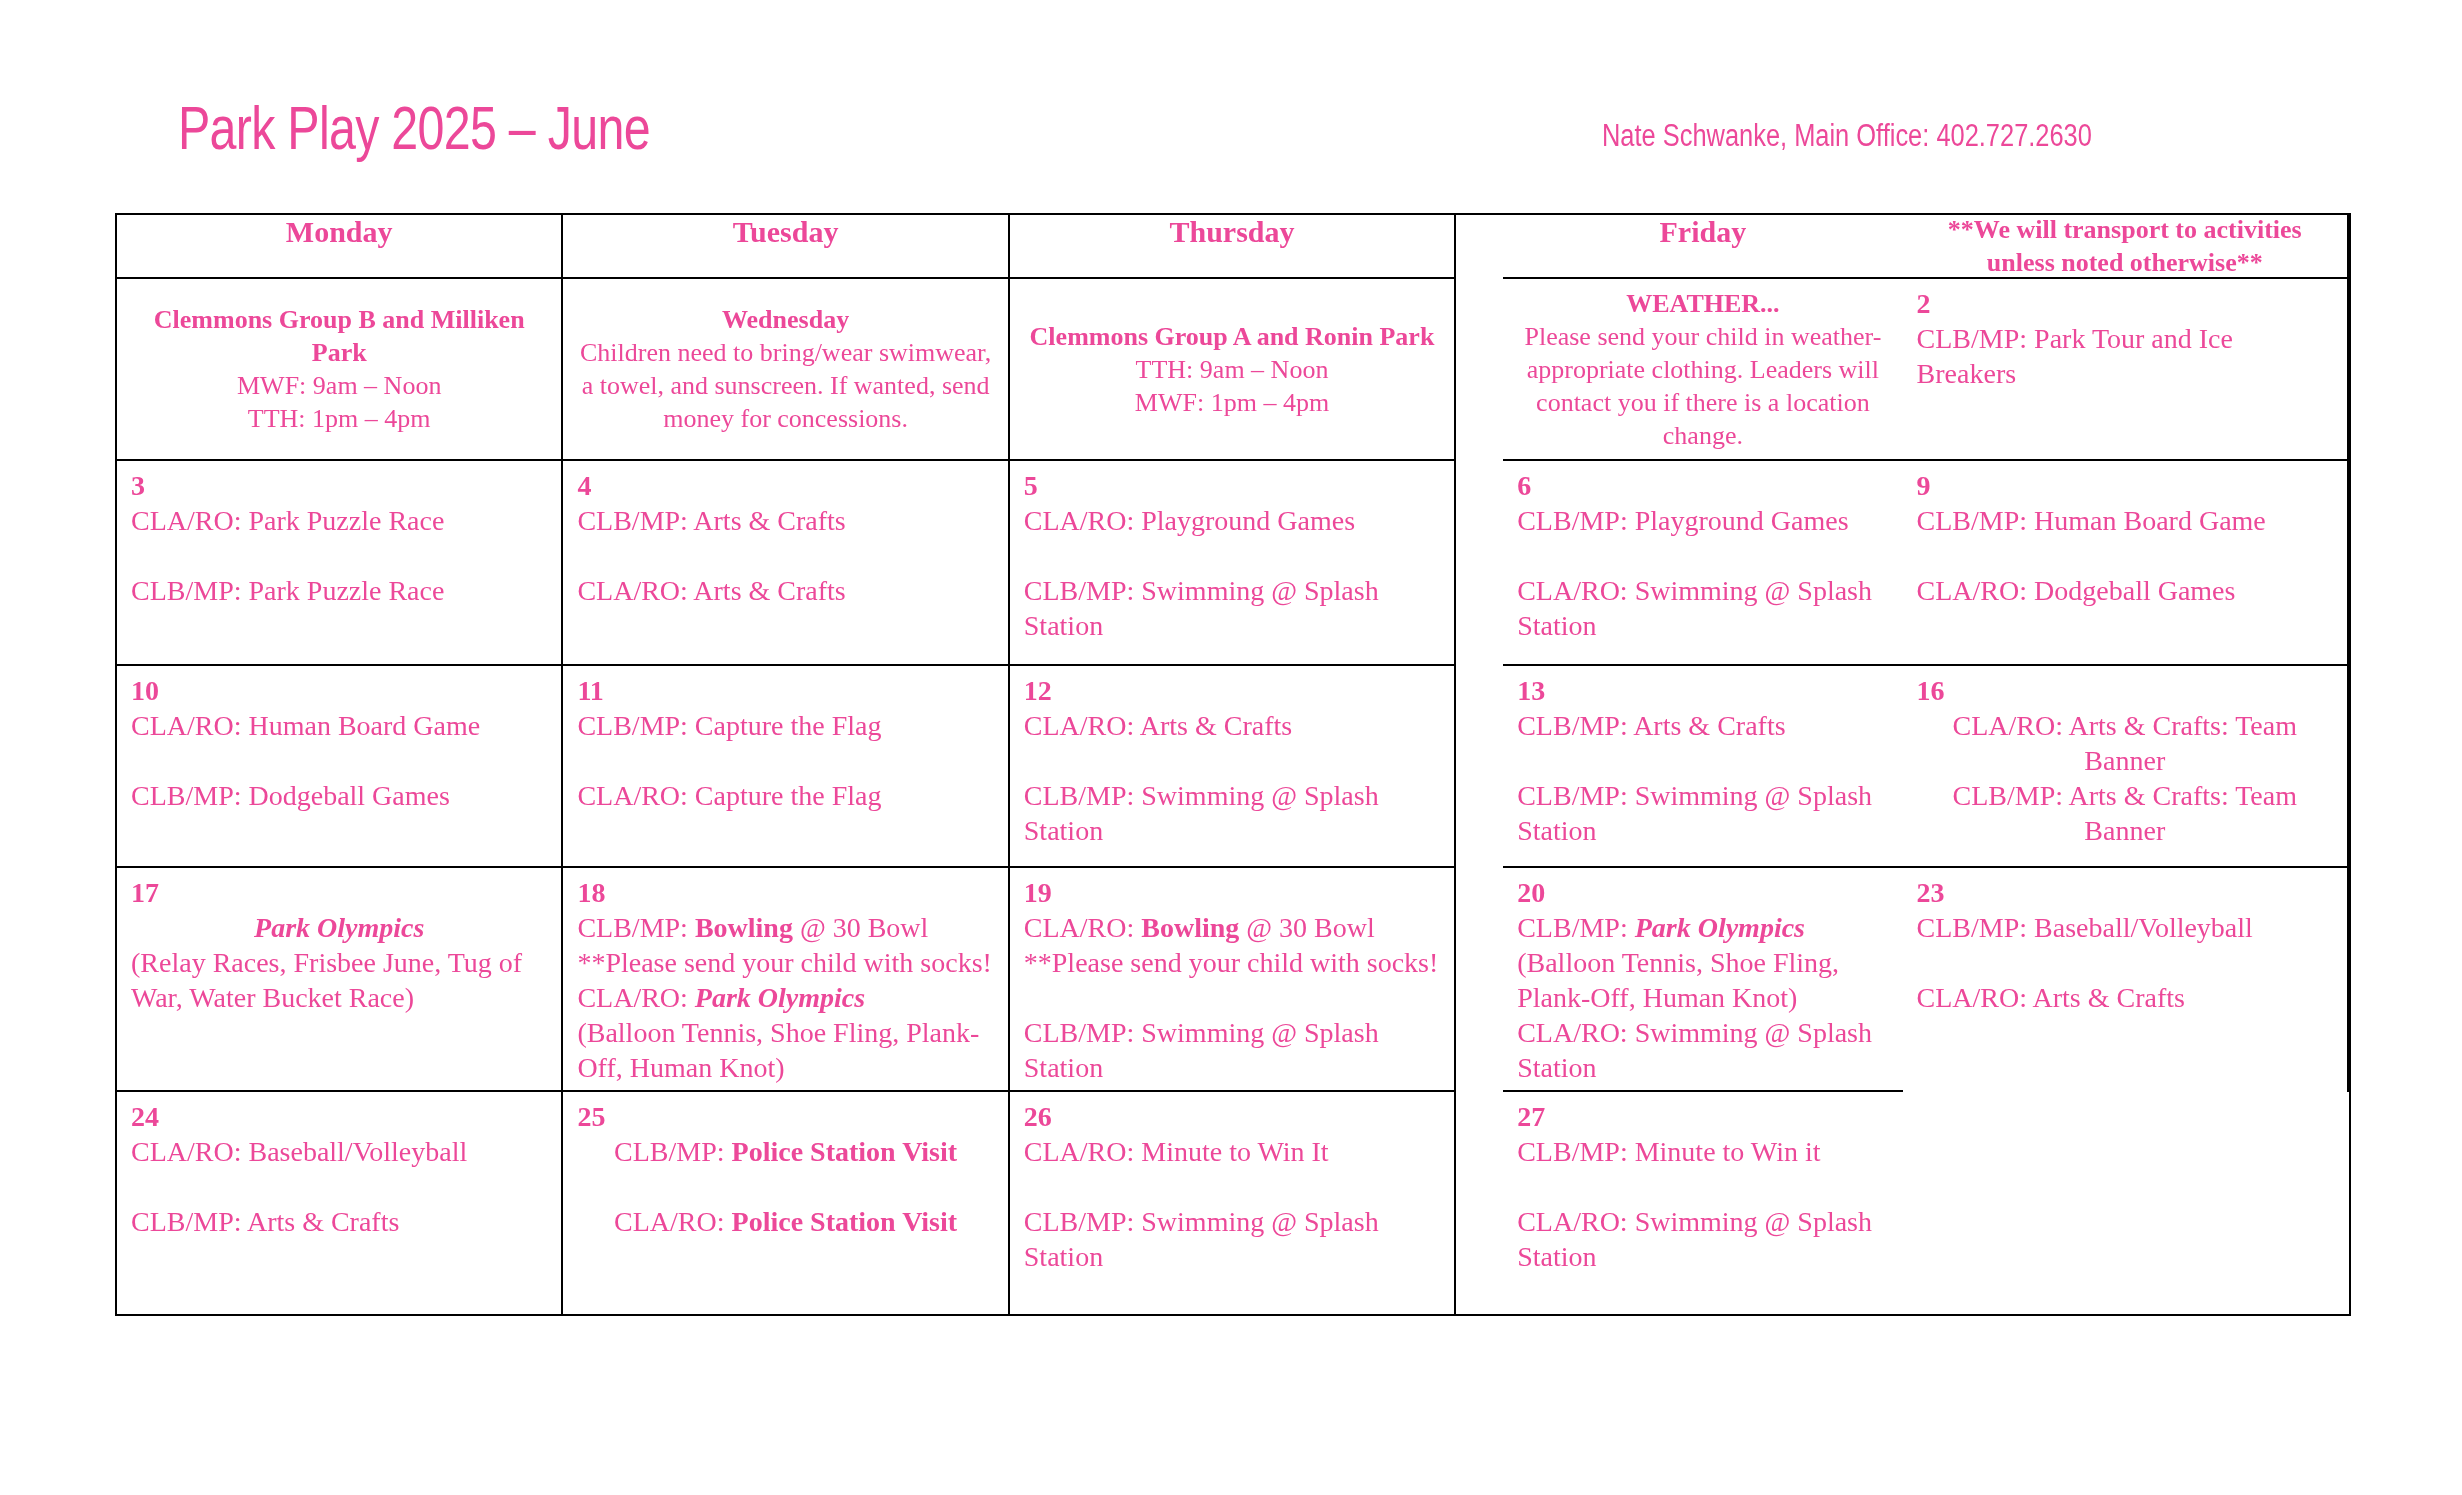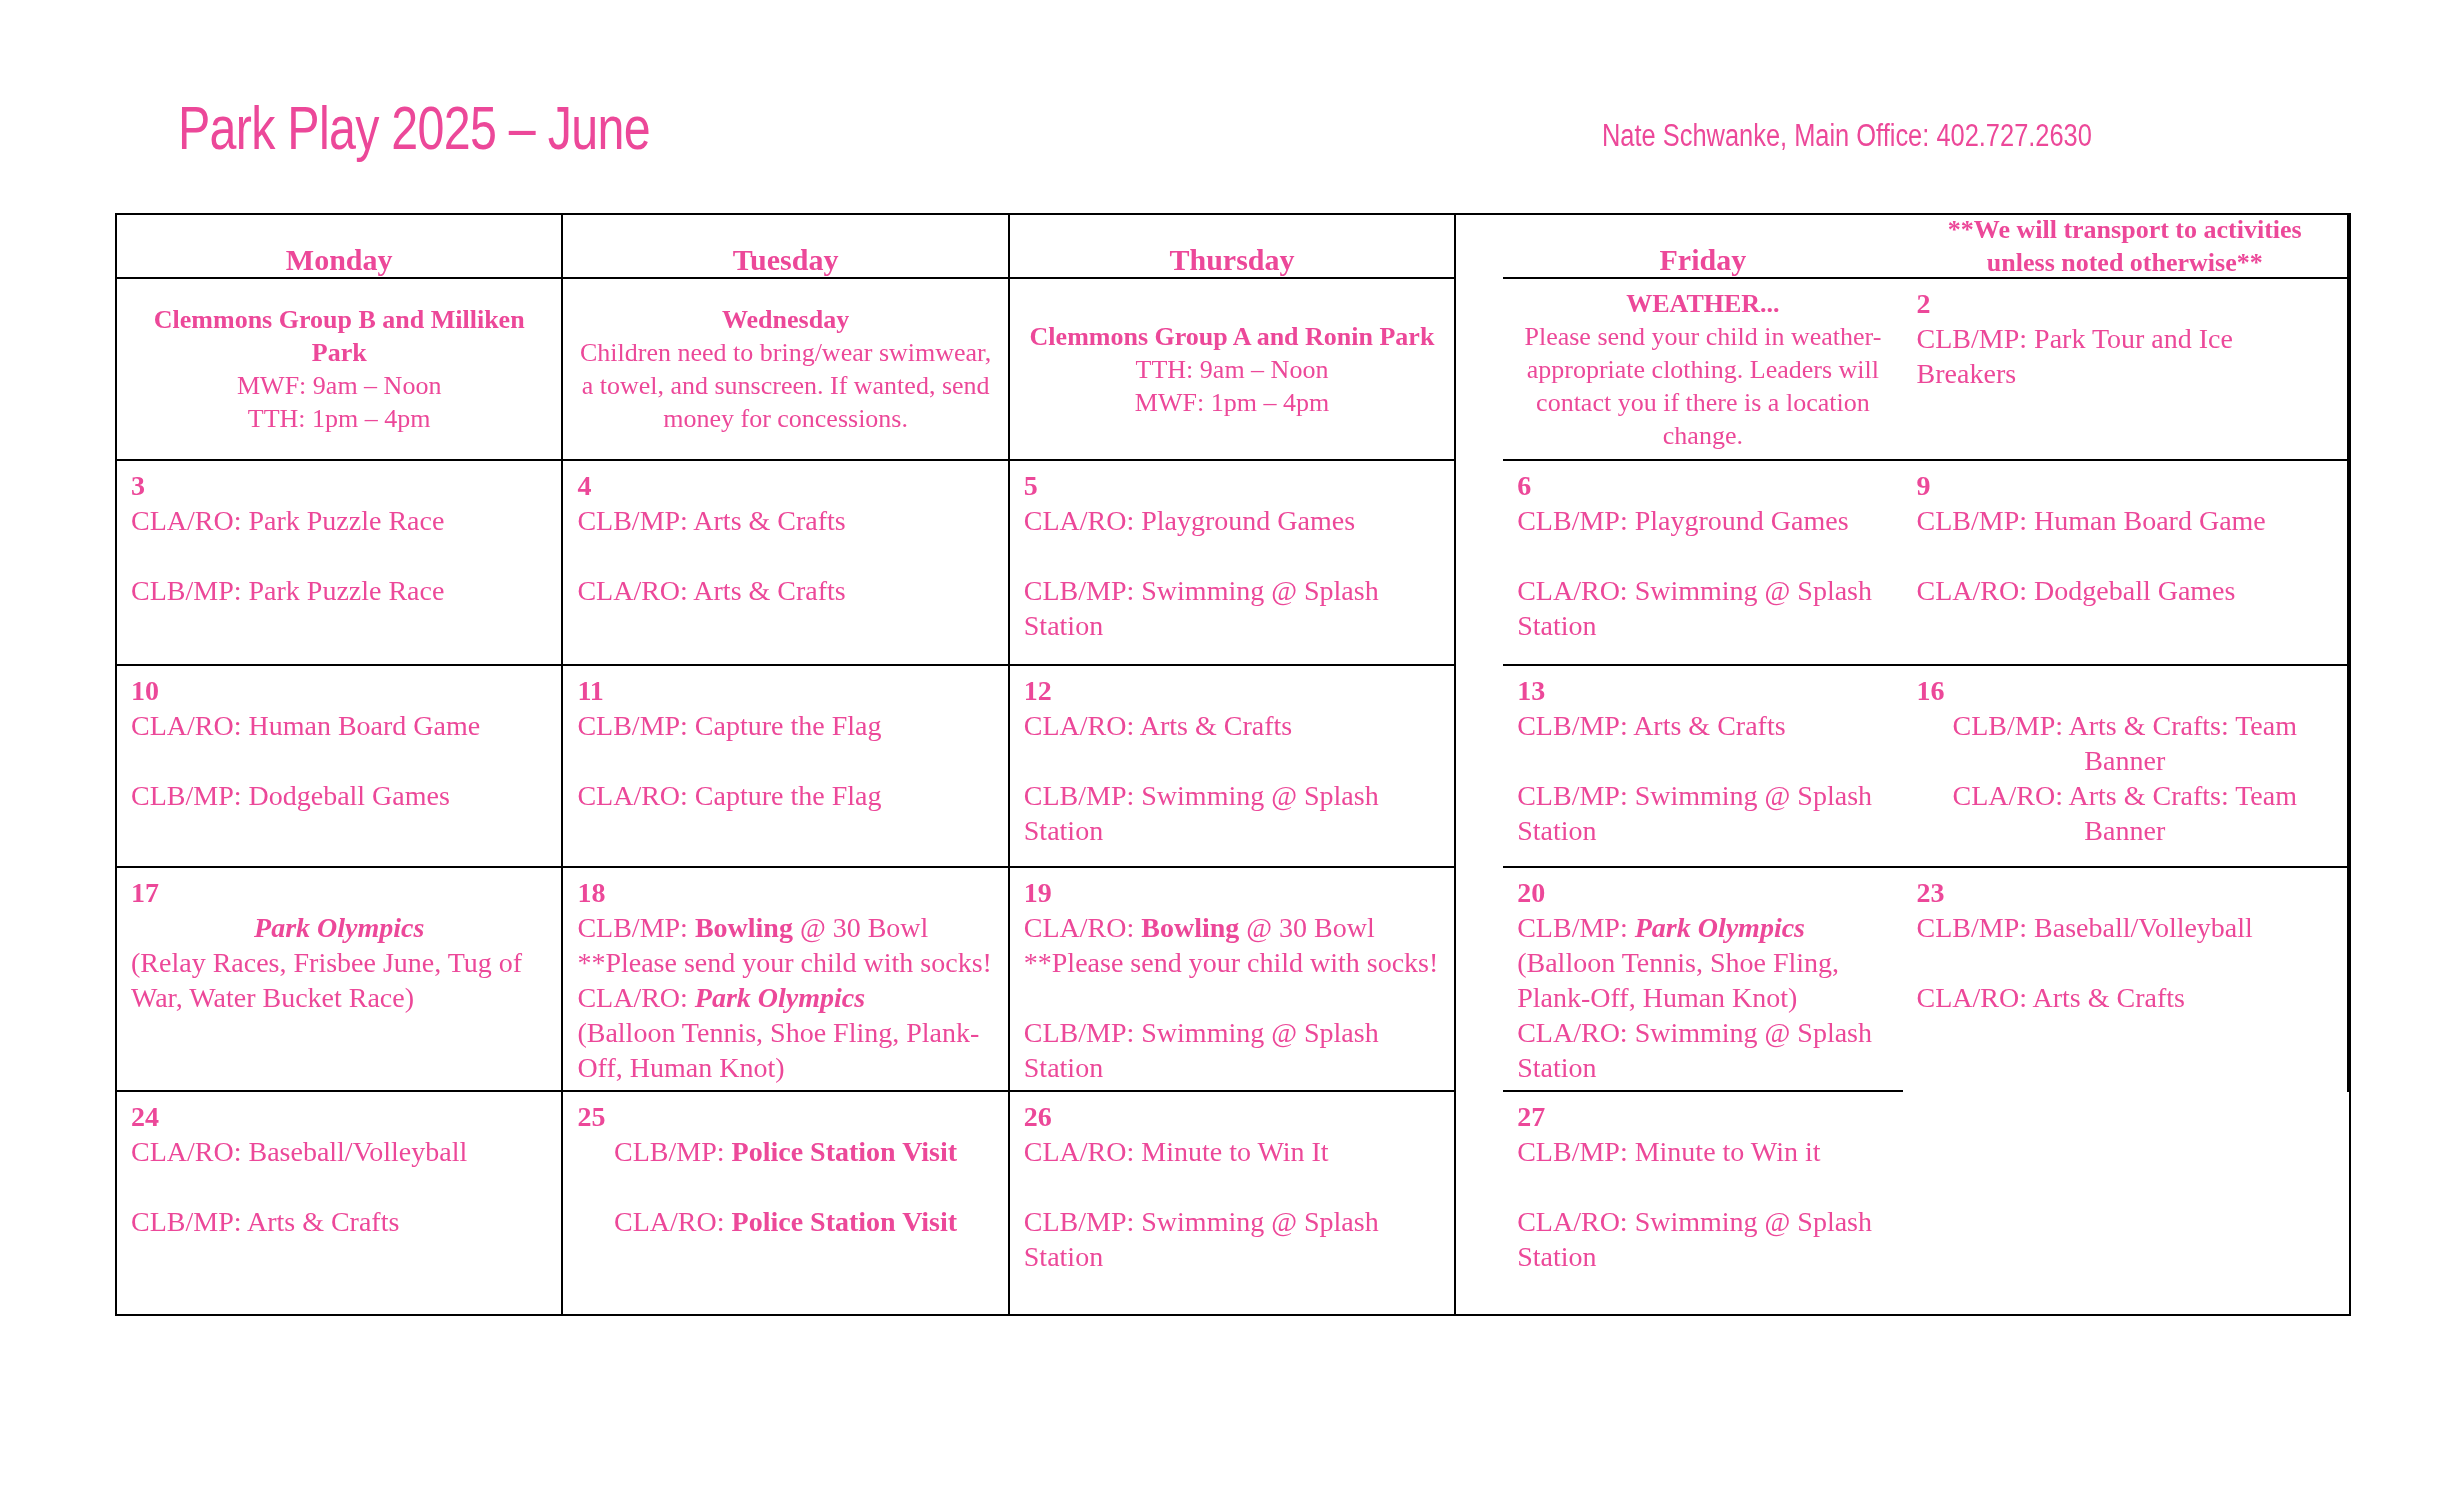--- a/index.html
+++ b/index.html
@@ -17,7 +17,7 @@
         overflow:hidden;background:#fff;}
   .cell.last-col{border-right:none;margin-left:47px;}
   .cell.last-row{border-bottom:none;}
-  .cell.head{display:flex;align-items:flex-end;justify-content:center;
+  .cell.head{display:flex;align-items:flex-start;justify-content:center;
         font-weight:bold;font-size:30px;}
   .cell.info{display:flex;flex-direction:column;justify-content:center;text-align:center;
         padding:5.3px 14px;font-size:26px;line-height:33px;}

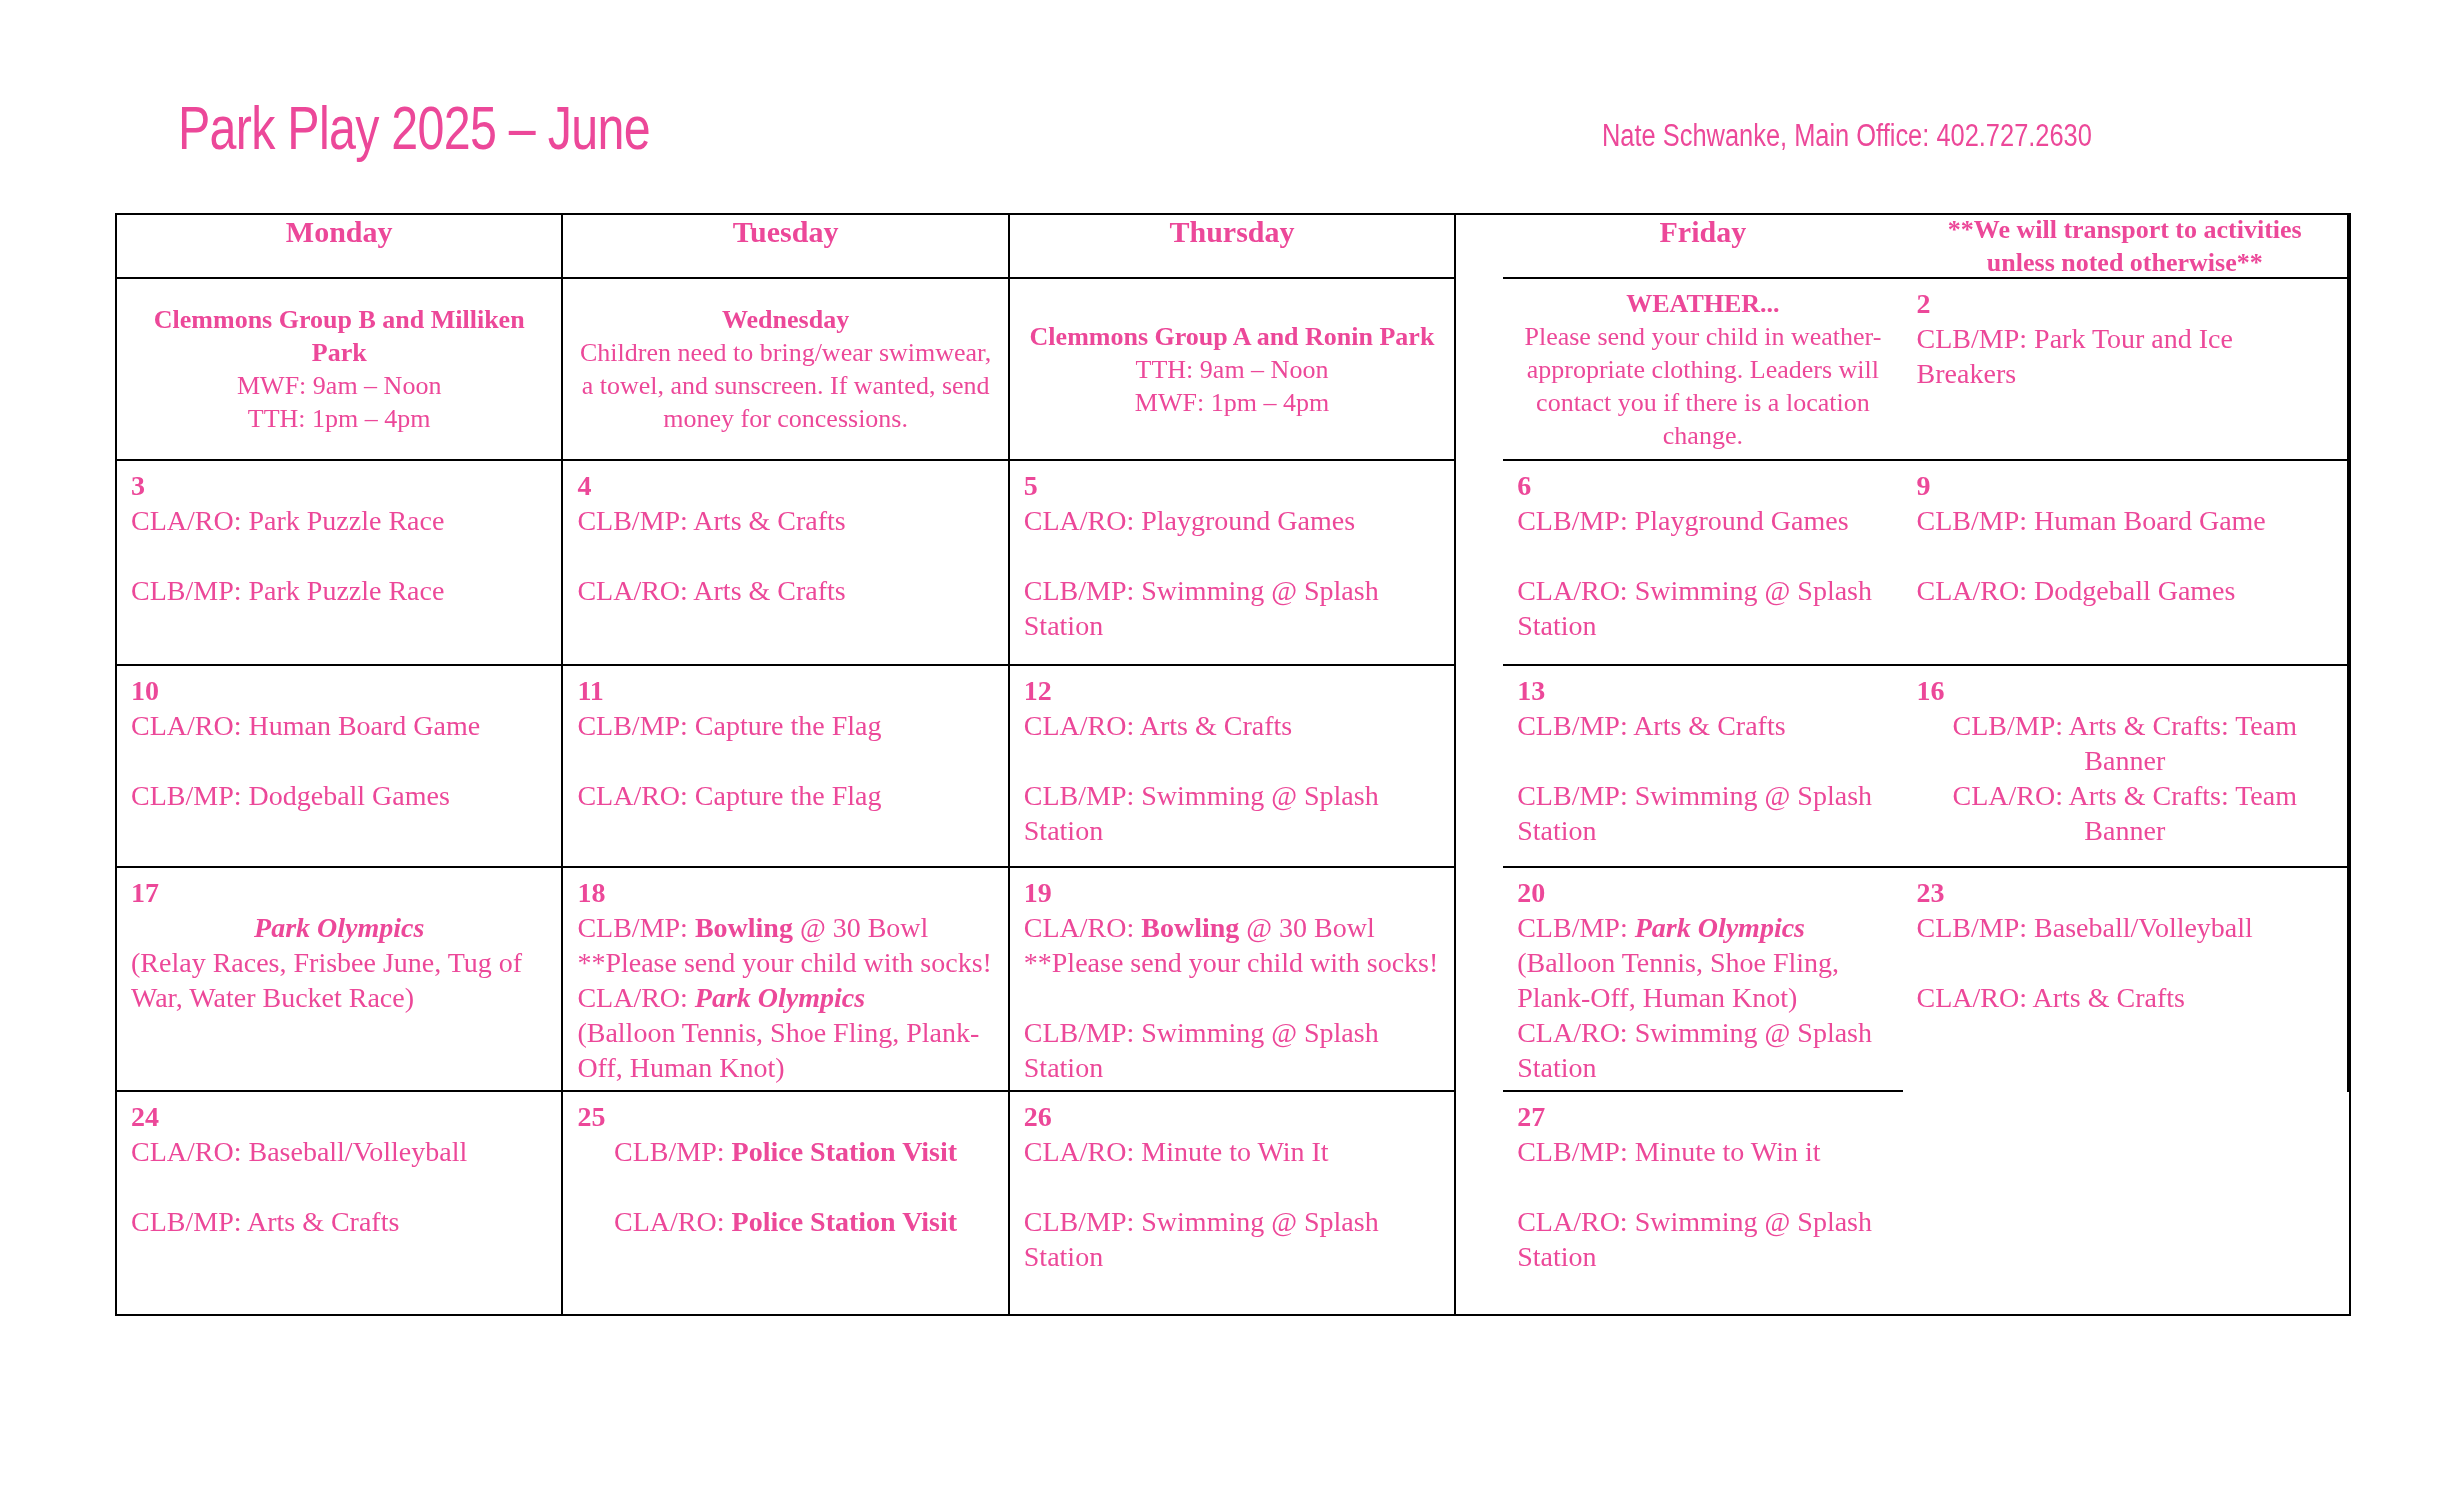--- a/index.html
+++ b/index.html
@@ -127,8 +127,8 @@
       </div>
       <div class="cell day">
         <span class="day-num">16</span>
+        <p class="line" style="text-align: center;"><span>CLA/RO: Arts &amp; Crafts: Team Banner</span></p>
         <p class="line" style="text-align: center;"><span>CLB/MP: Arts &amp; Crafts: Team Banner</span></p>
-        <p class="line" style="text-align: center;"><span>CLA/RO: Arts &amp; Crafts: Team Banner</span></p>
       </div>
       <div class="cell day">
         <span class="day-num">17</span>

